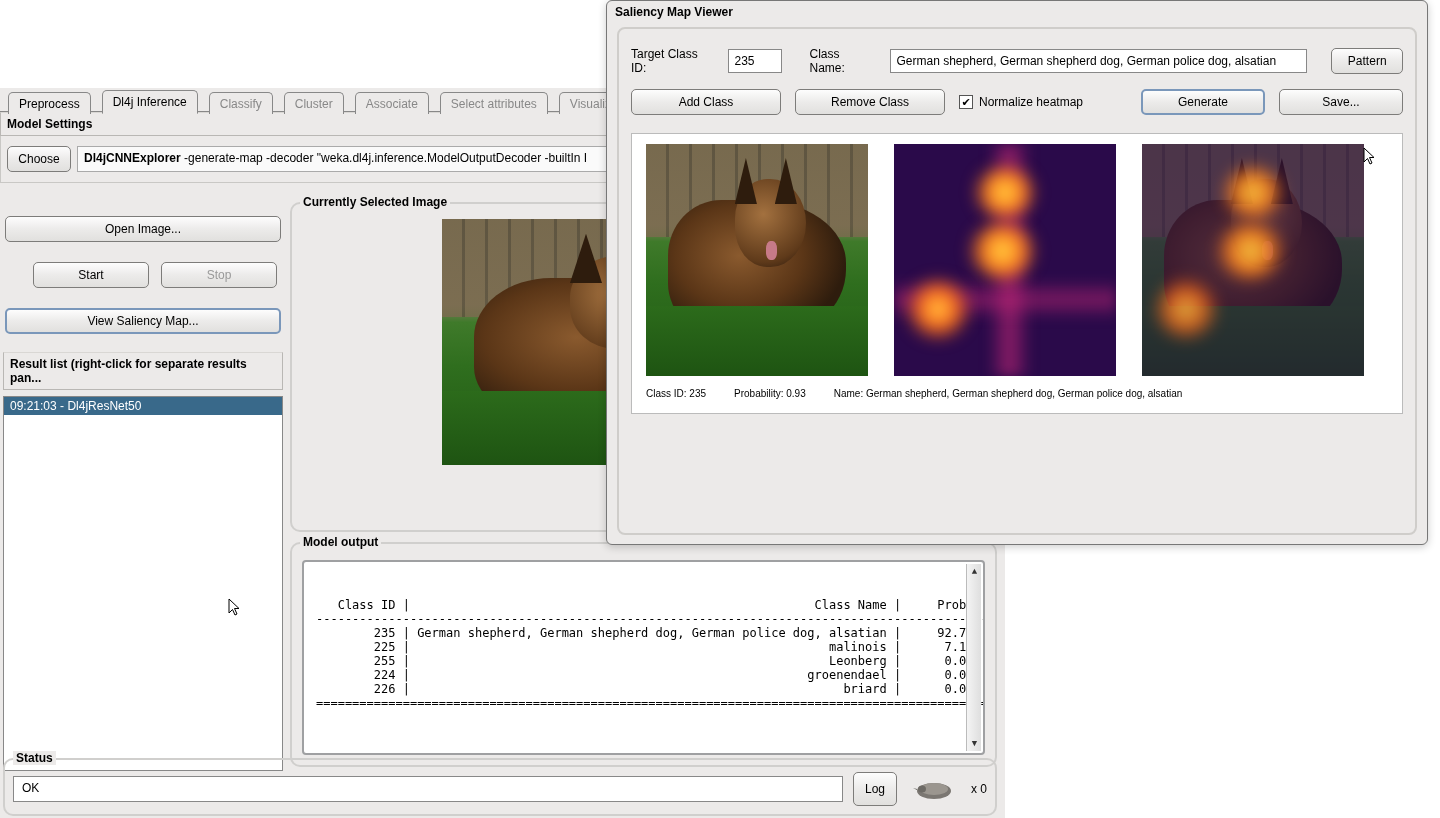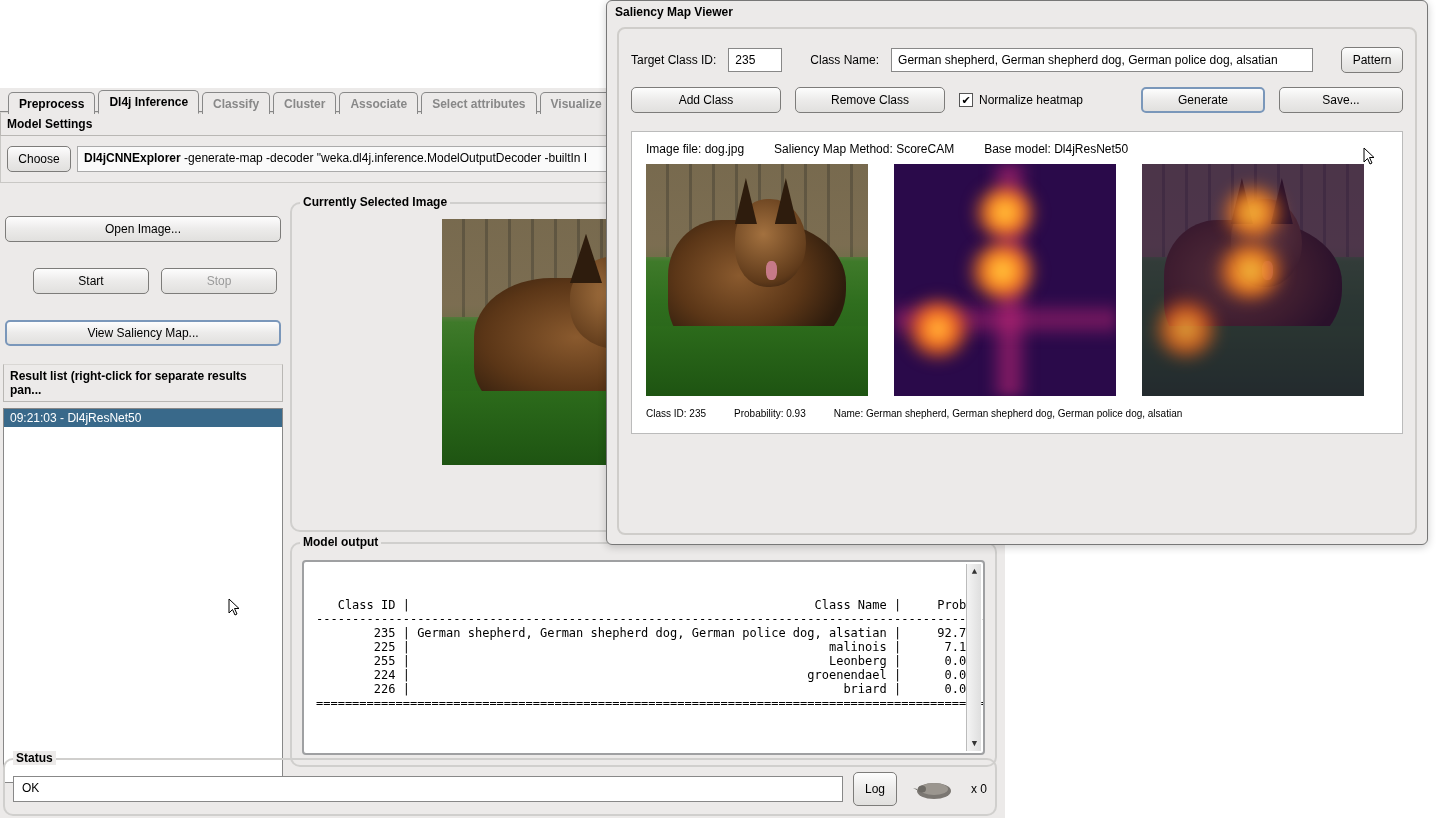--- a/index.html
+++ b/index.html
@@ -482,7 +482,7 @@
       <label style="margin-left:16px">Class Name:</label>
       <input class="text-field" style="width: 422px;" value="German shepherd, German shepherd dog, German police dog, alsatian">
       <div style="flex:1"></div>
-      <div class="btn" style="width:62px">Pattern</div>
+      <div class="btn" style="width:72px">Pattern</div>
     </div>
     <div class="sal-row2">
       <div class="btn">Add Class</div>

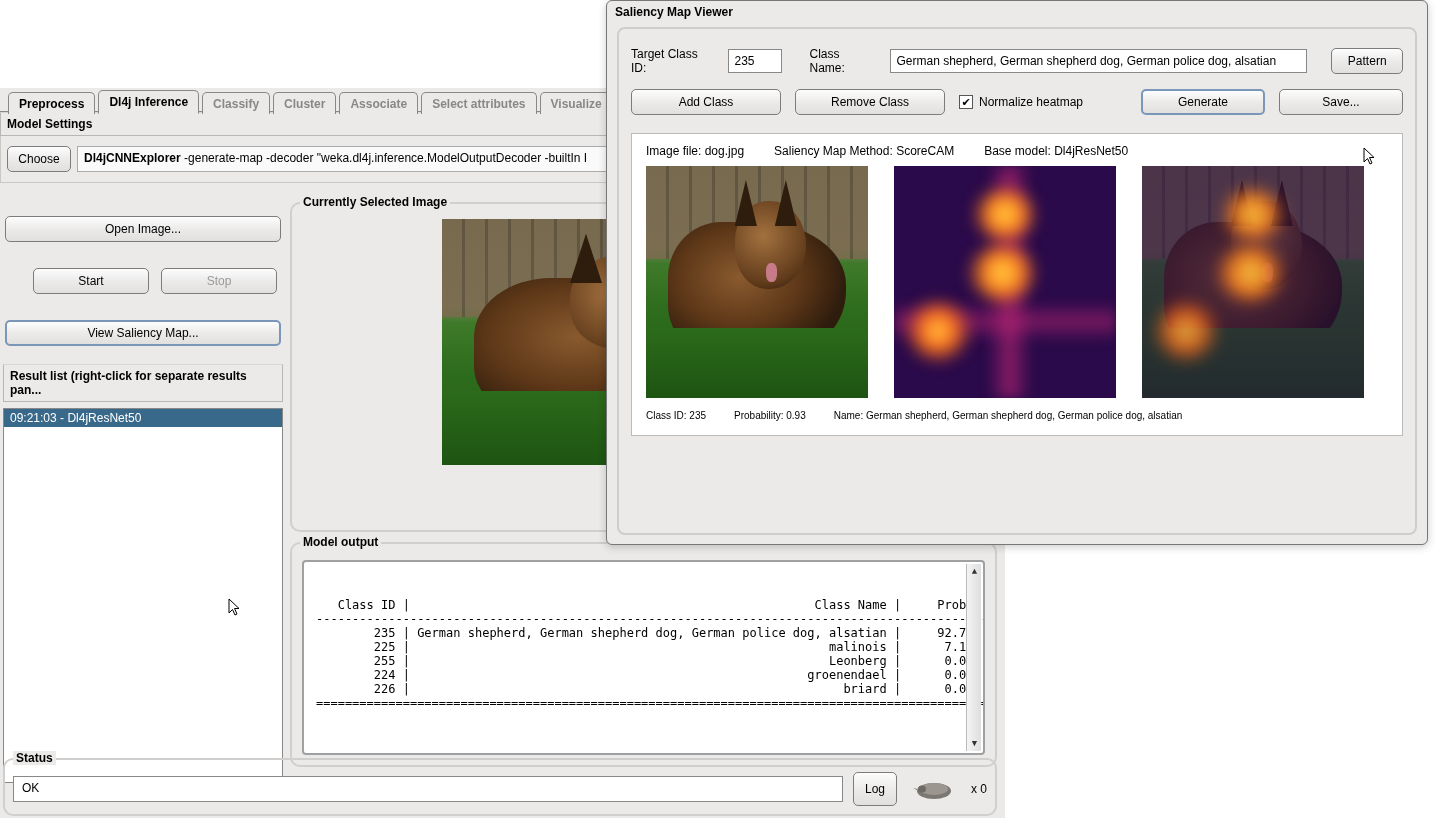--- a/index.html
+++ b/index.html
@@ -32,11 +32,10 @@
   .tab-strip {
     background: #eceae9;
     display: flex;
-    gap: 4px;
+    gap: 12px;
     margin-left: 8px;
     padding: 2px 0 0 0;
     align-items: flex-end;
-    font-weight: bold;
   }
   .tab {
     padding: 4px 10px;

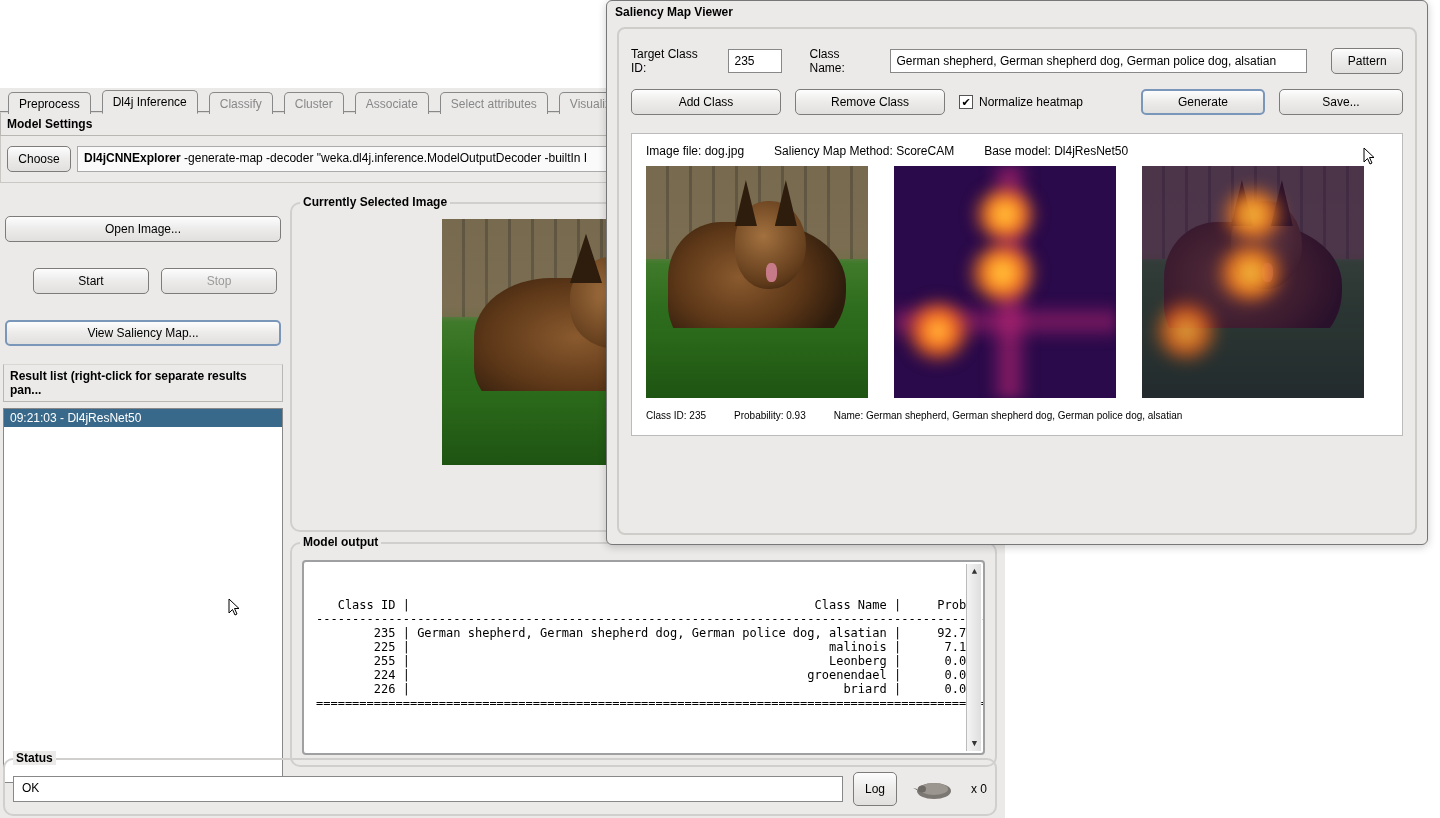--- a/index.html
+++ b/index.html
@@ -496,11 +496,6 @@
     </div>
 
     <div class="sal-output">
-      <div class="sal-meta-top">
-        <div>Image file: dog.jpg</div>
-        <div>Saliency Map Method: ScoreCAM</div>
-        <div>Base model: Dl4jResNet50</div>
-      </div>
       <div class="sal-imgs">
 
         <div class="sal-img">

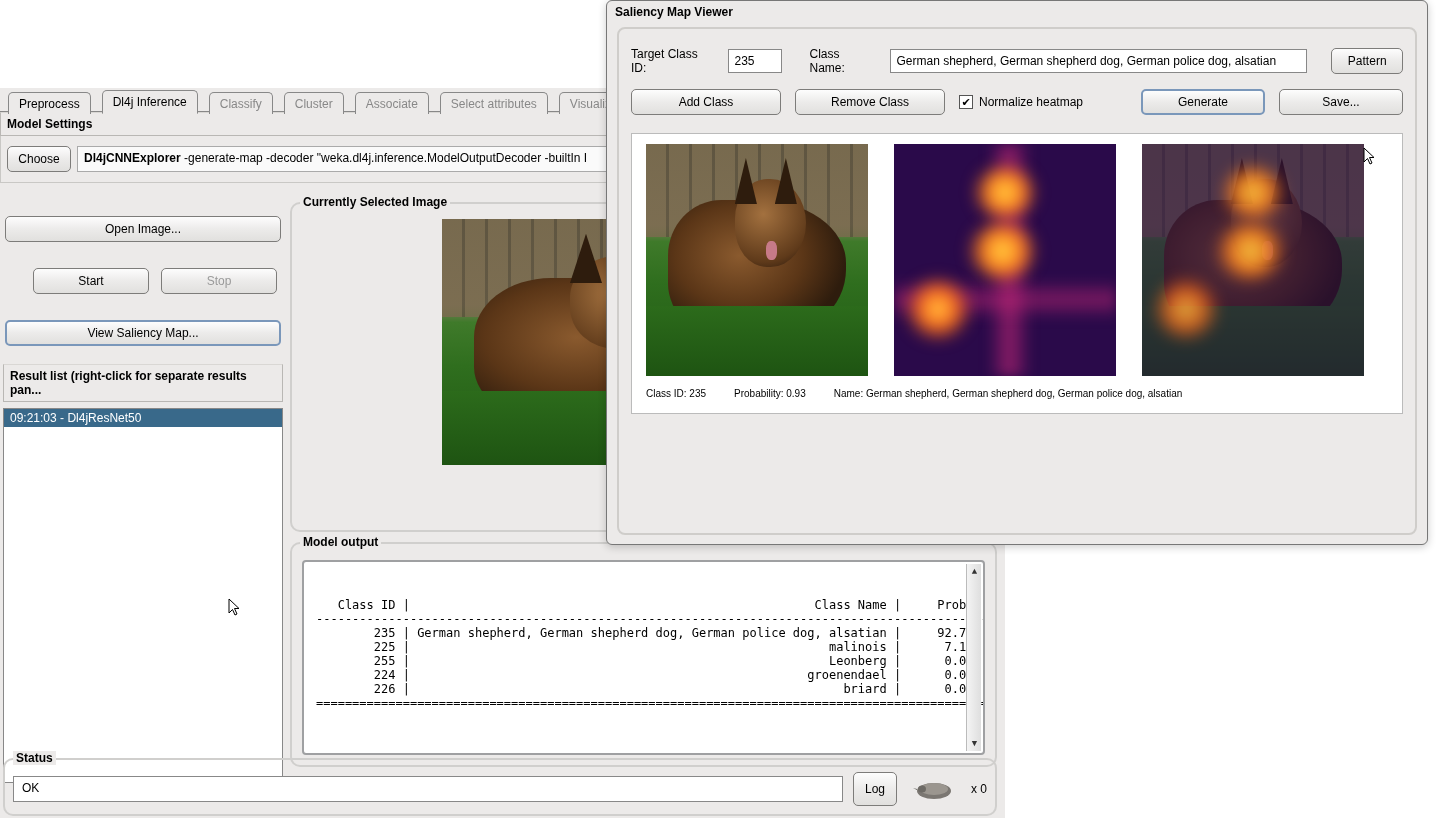--- a/index.html
+++ b/index.html
@@ -128,7 +128,7 @@
     top:90px;
     width:280px;
   }
-  .btn-col { display:flex; flex-direction:column; gap:26px; padding: 14px 2px; }
+  .btn-col { display:flex; flex-direction:column; gap:20px; padding: 14px 2px; }
   .btn-col .row { display:flex; gap:12px;padding-left:28px; }
   .btn-col .btn { width: 100%; }
   .btn-col .row .btn { flex:1; }

